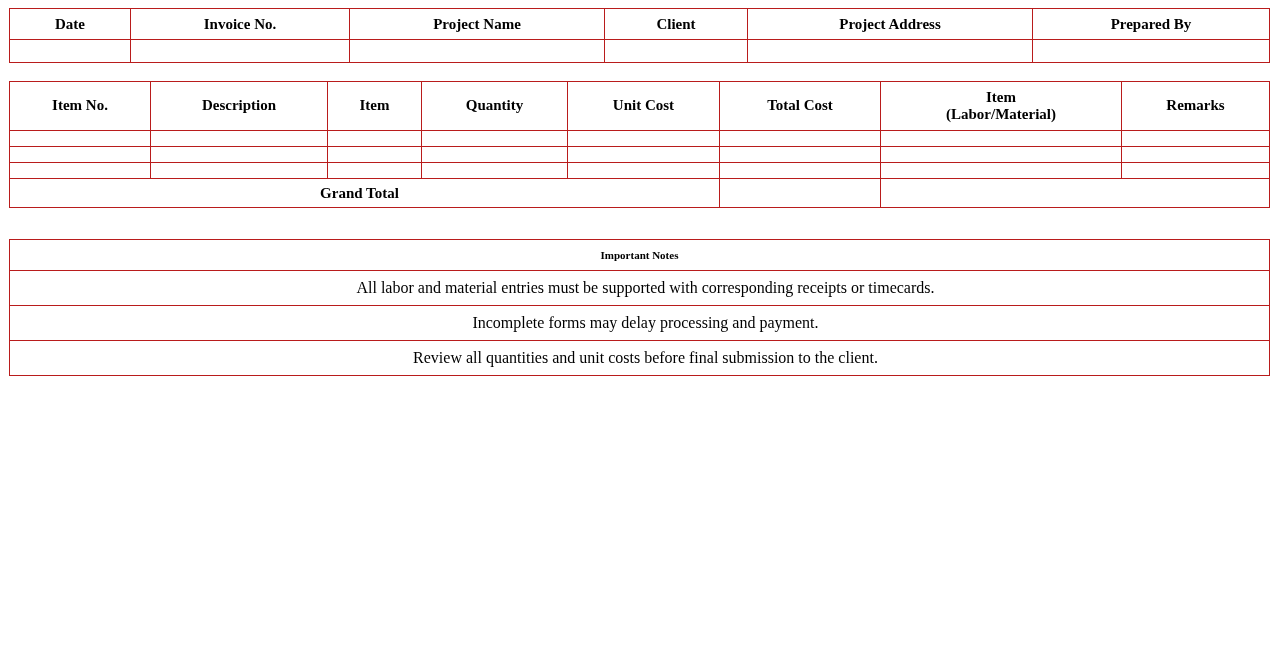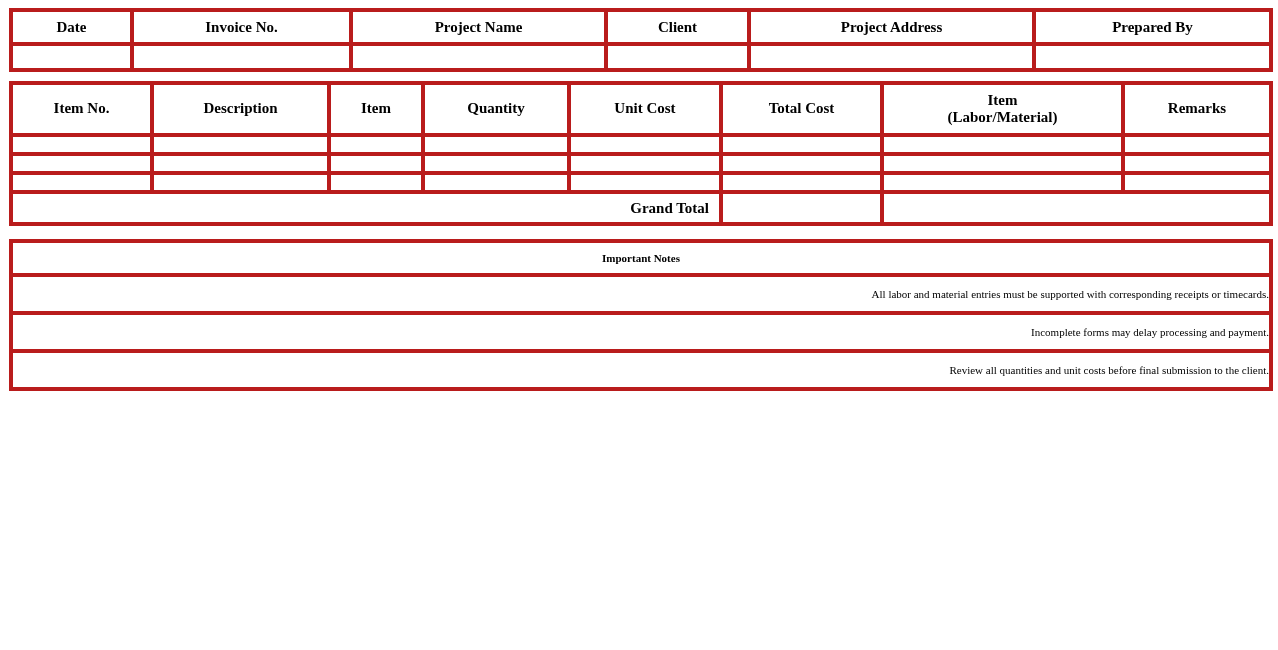--- a/index.html
+++ b/index.html
@@ -26,7 +26,7 @@
     table-layout: fixed;
   }
   td, th {
-    border: 4px solid #b91c1c;
+    border: 1px solid #b91c1c;
     padding: 0;
     vertical-align: middle;
     font-size: 15px;

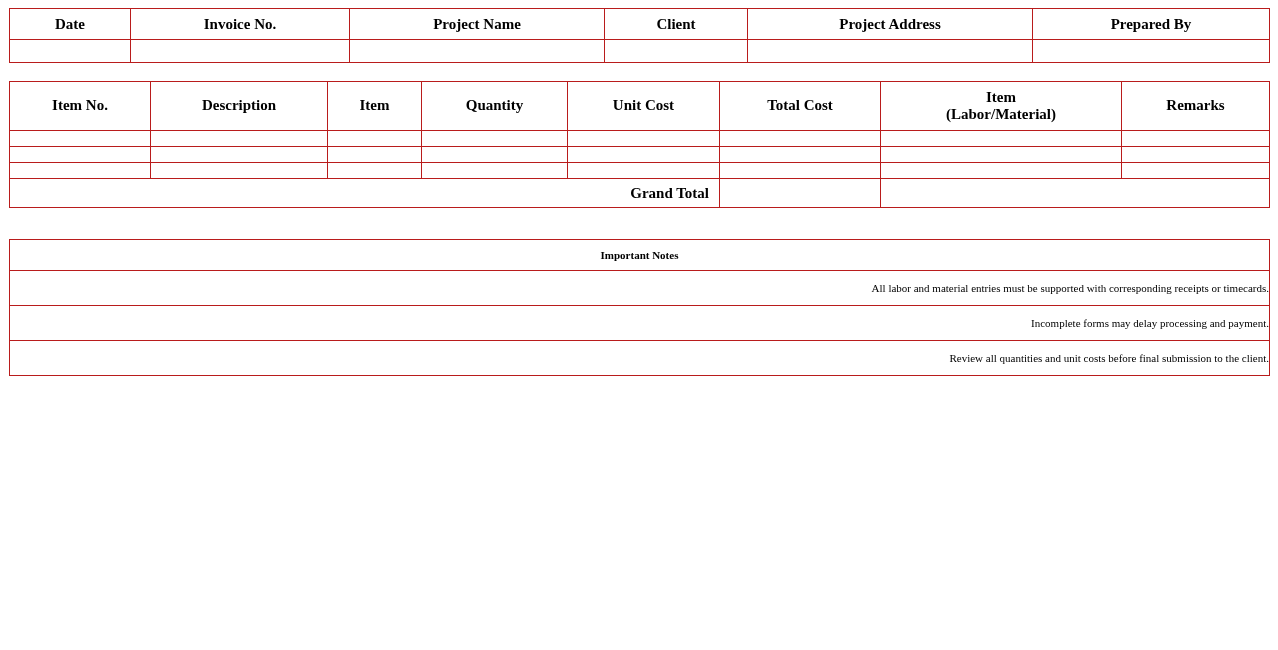--- a/index.html
+++ b/index.html
@@ -67,7 +67,7 @@
     height: 15px;
   }
   .grand-total-label {
-    text-align: right;
+    text-align: center;
     padding-right: 10px;
     font-weight: bold;
     height: 28px;

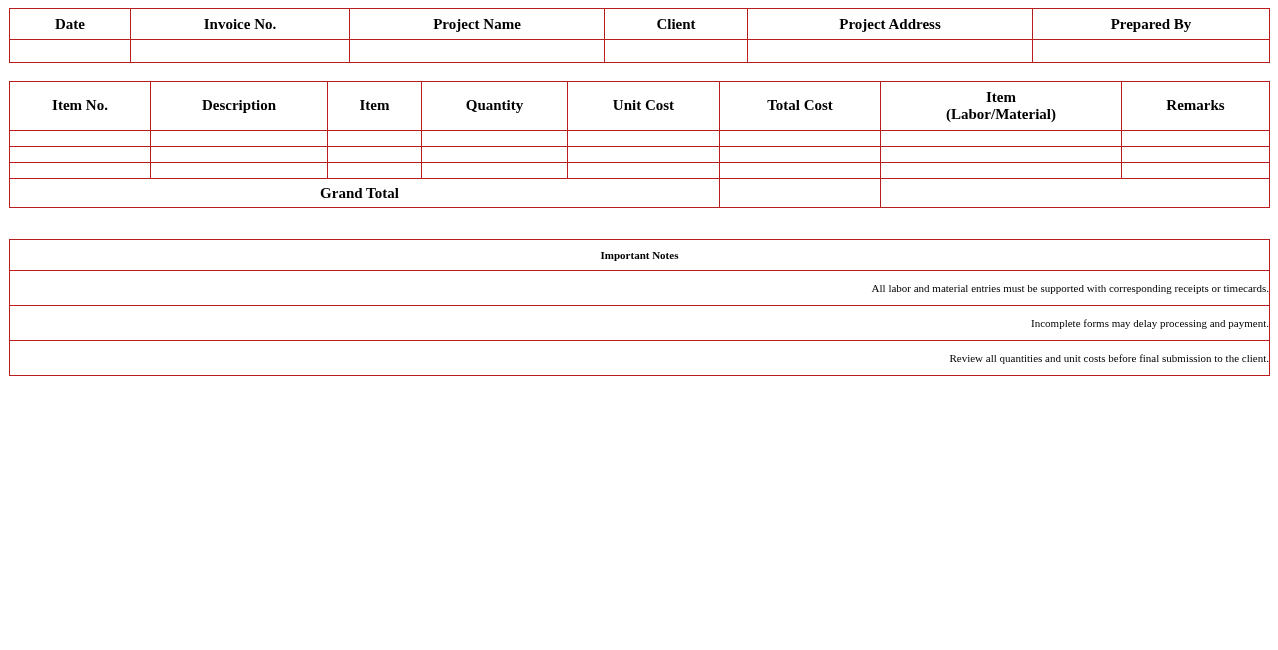--- a/index.html
+++ b/index.html
@@ -92,9 +92,9 @@
   }
   .notes-table td.note-row {
     height: 34px;
-    text-align: right;
+    text-align: center;
     padding-left: 12px;
-    font-size: 11px;
+    font-size: 16px;
     font-weight: normal;
   }
 </style>

